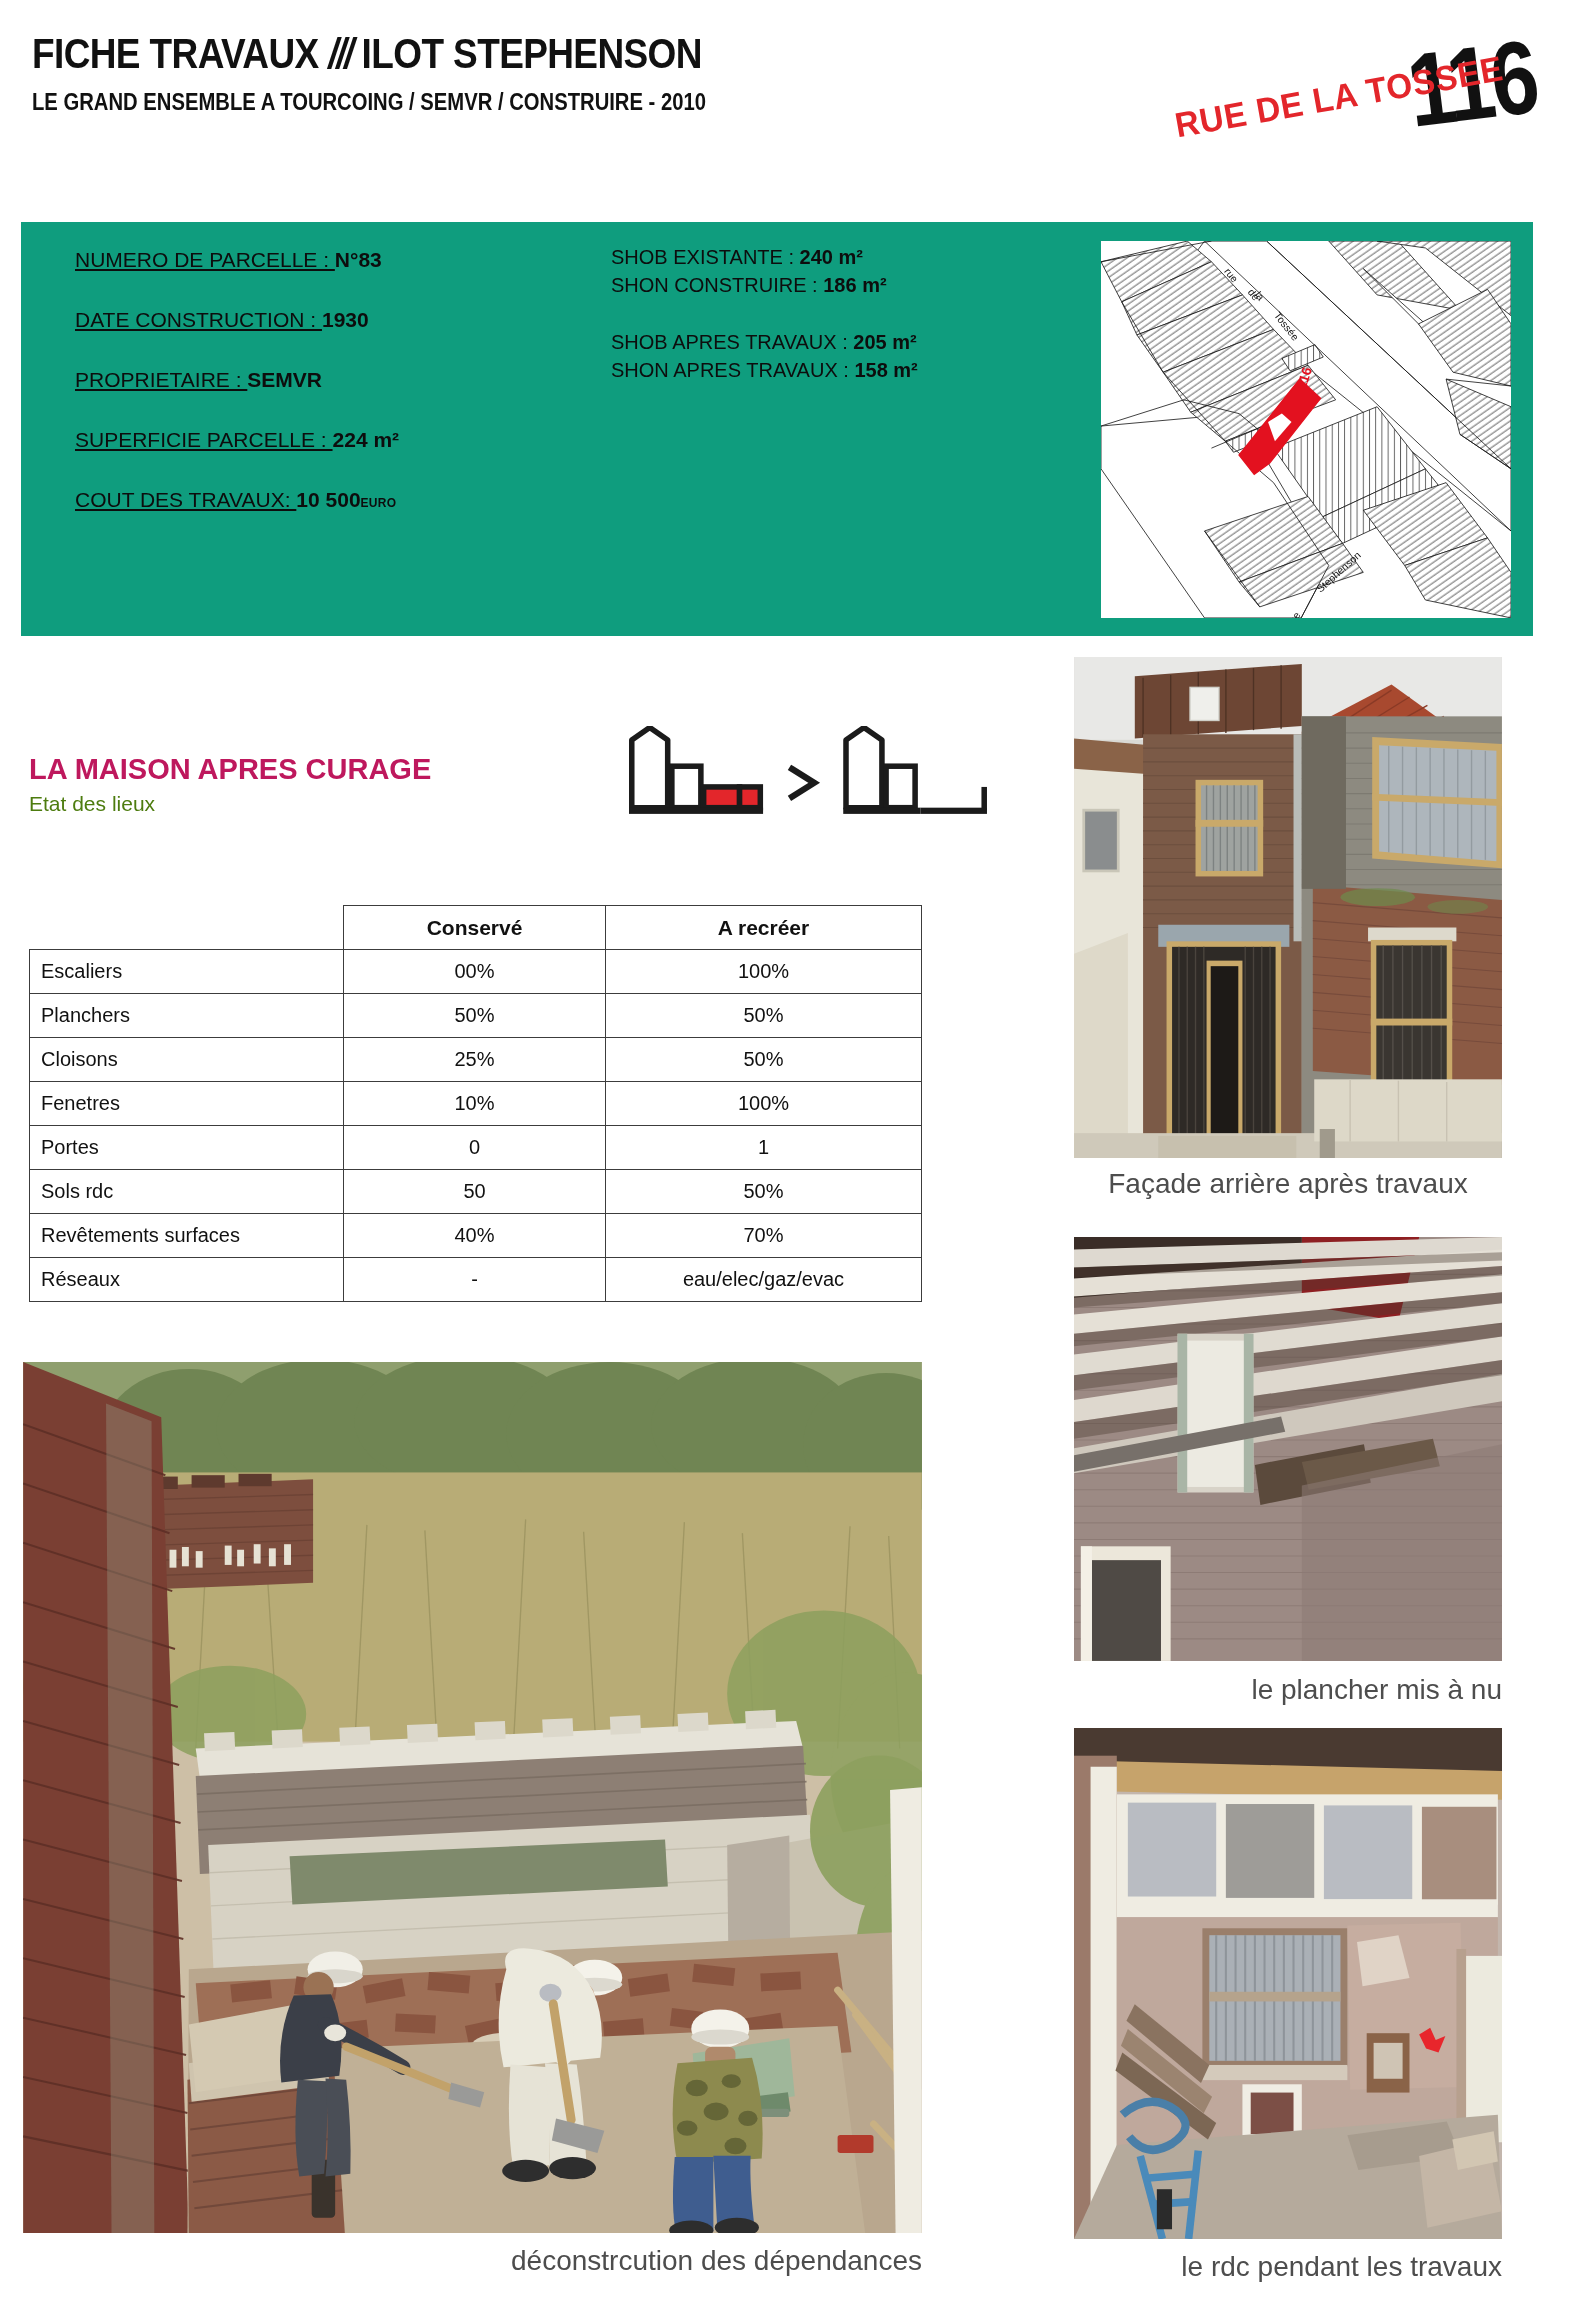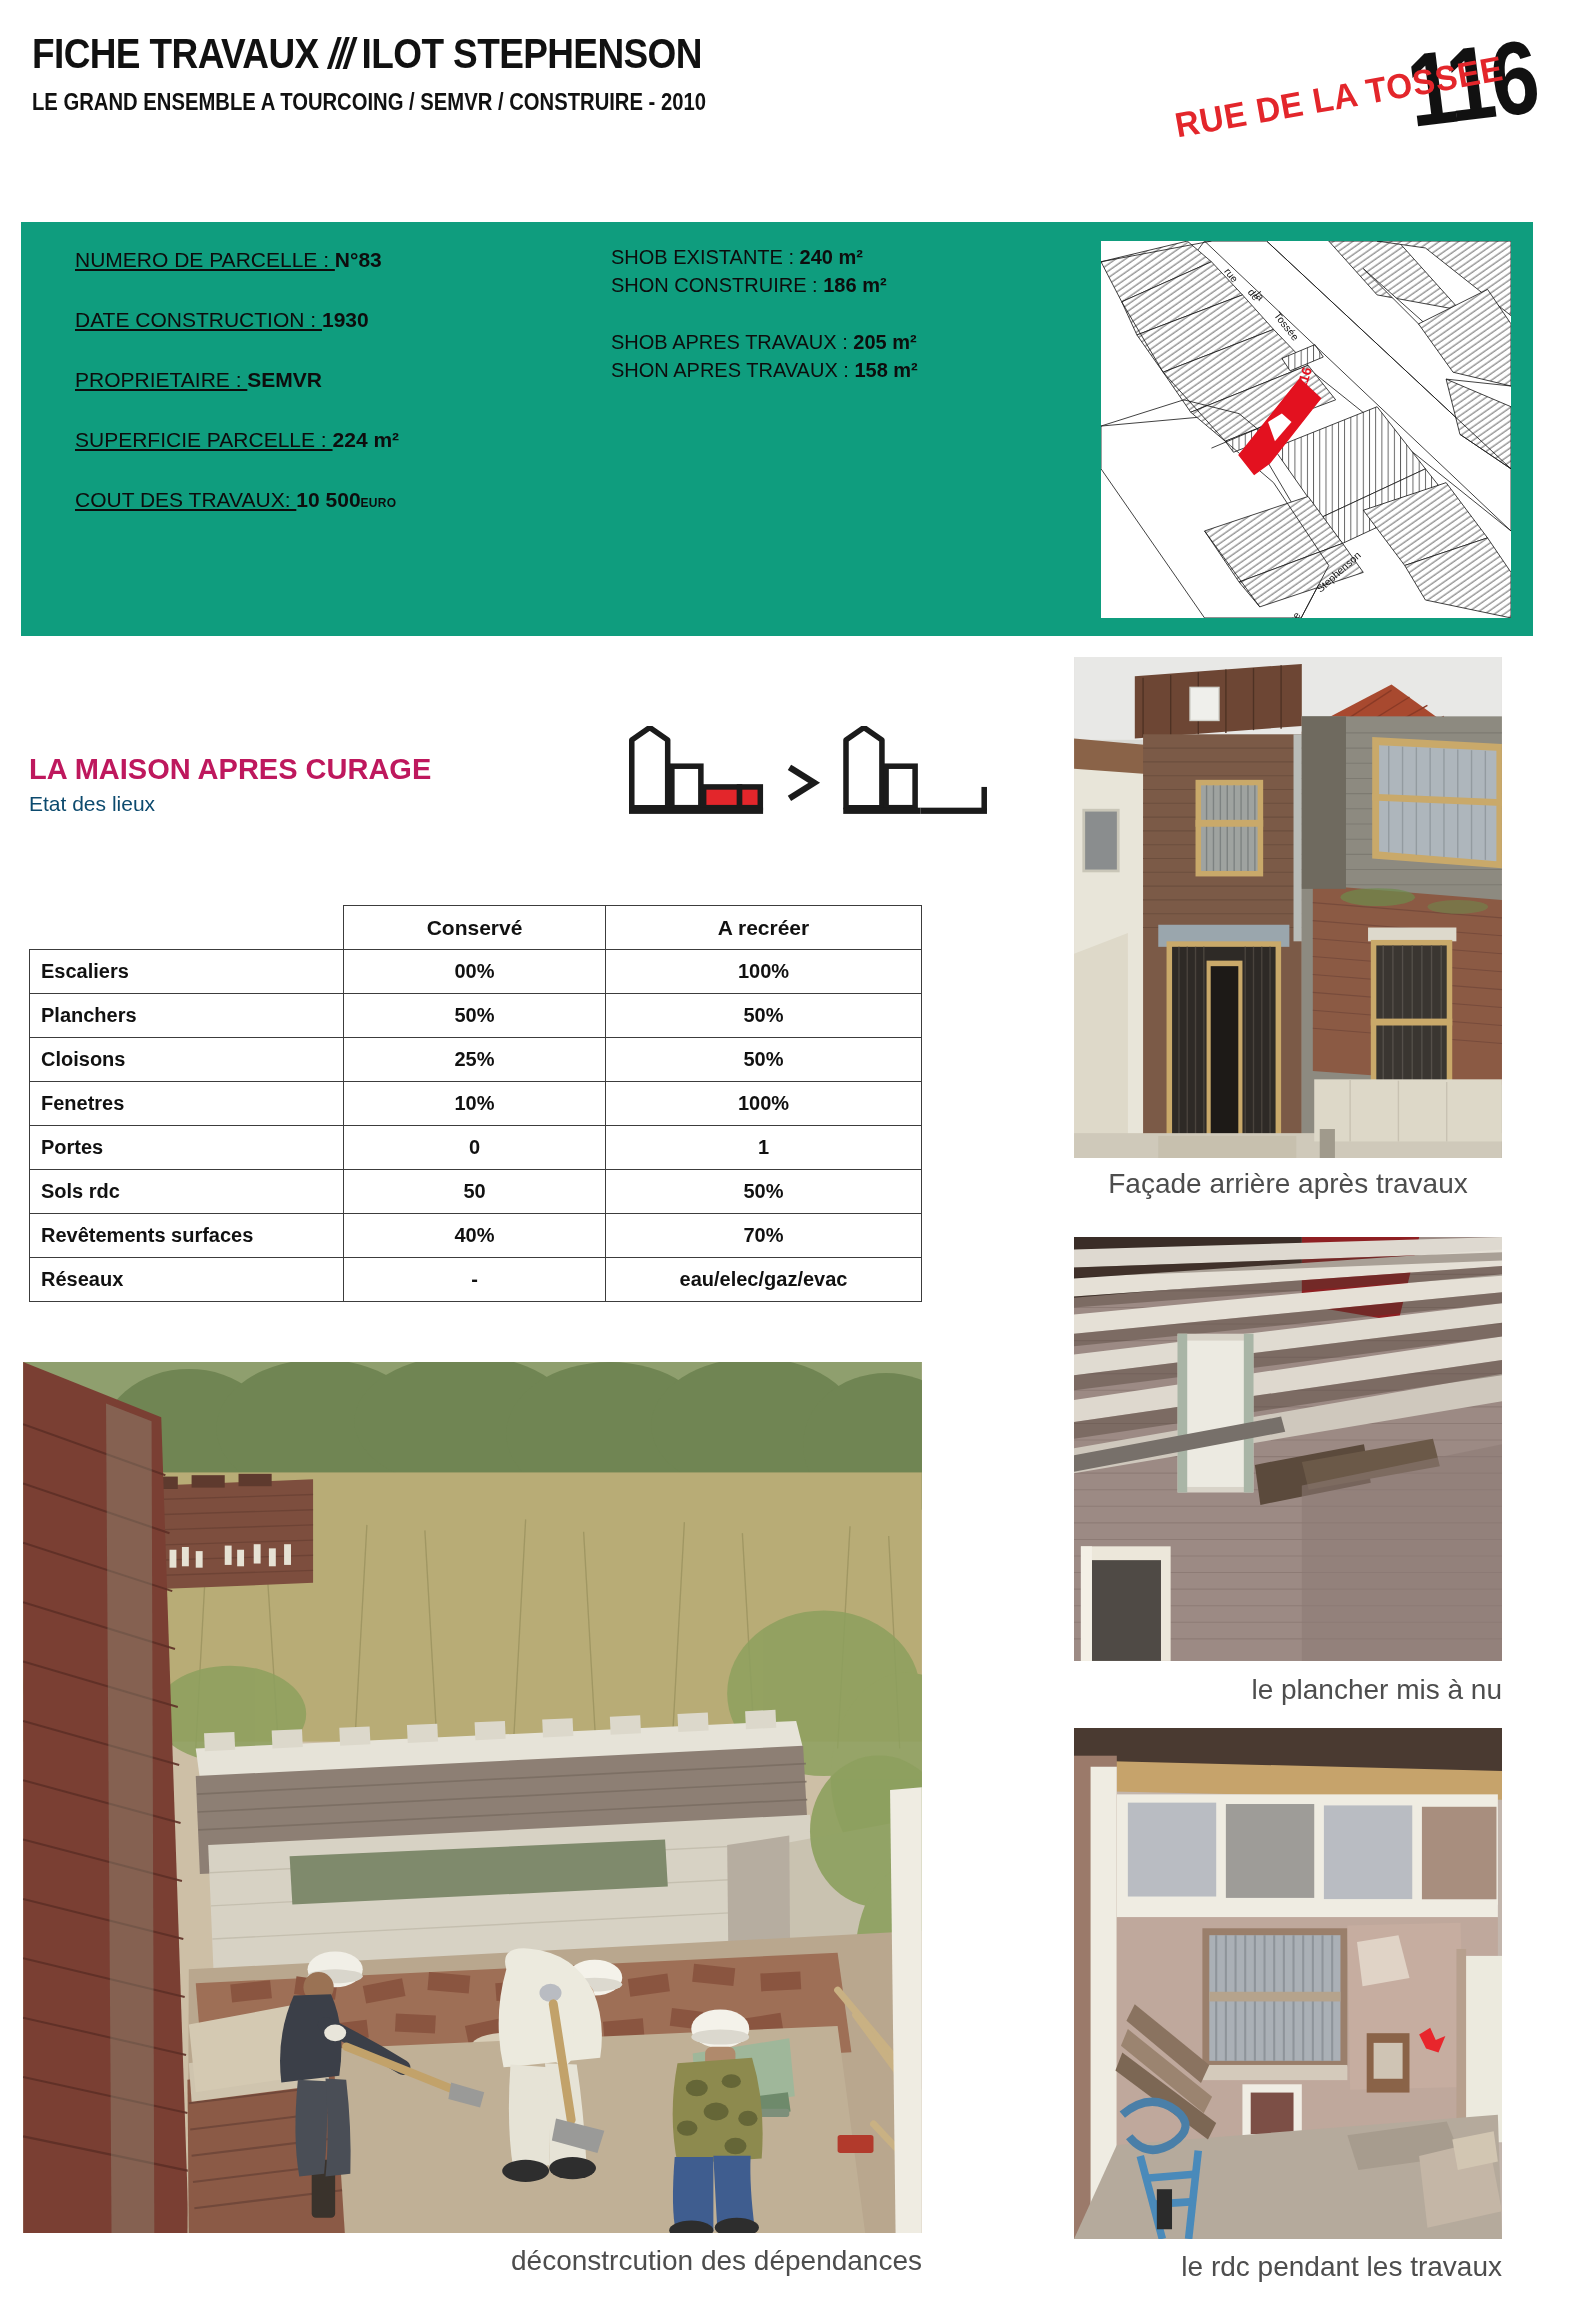--- a/index.html
+++ b/index.html
@@ -72,7 +72,7 @@
   
   .sec { position: absolute; left: 29px; top: 753px; }
   .sec-h { font-size: 29px; font-weight: 700; color: #be185d; letter-spacing: 0px; }
-  .sec-s { margin-top: 5.5px; font-size: 21px; font-weight: 400; color: #0c4a6e; }
+  .sec-s { margin-top: 5.5px; font-size: 21px; font-weight: 400; color: #4d7c0f; }
 
   
   .tbl {

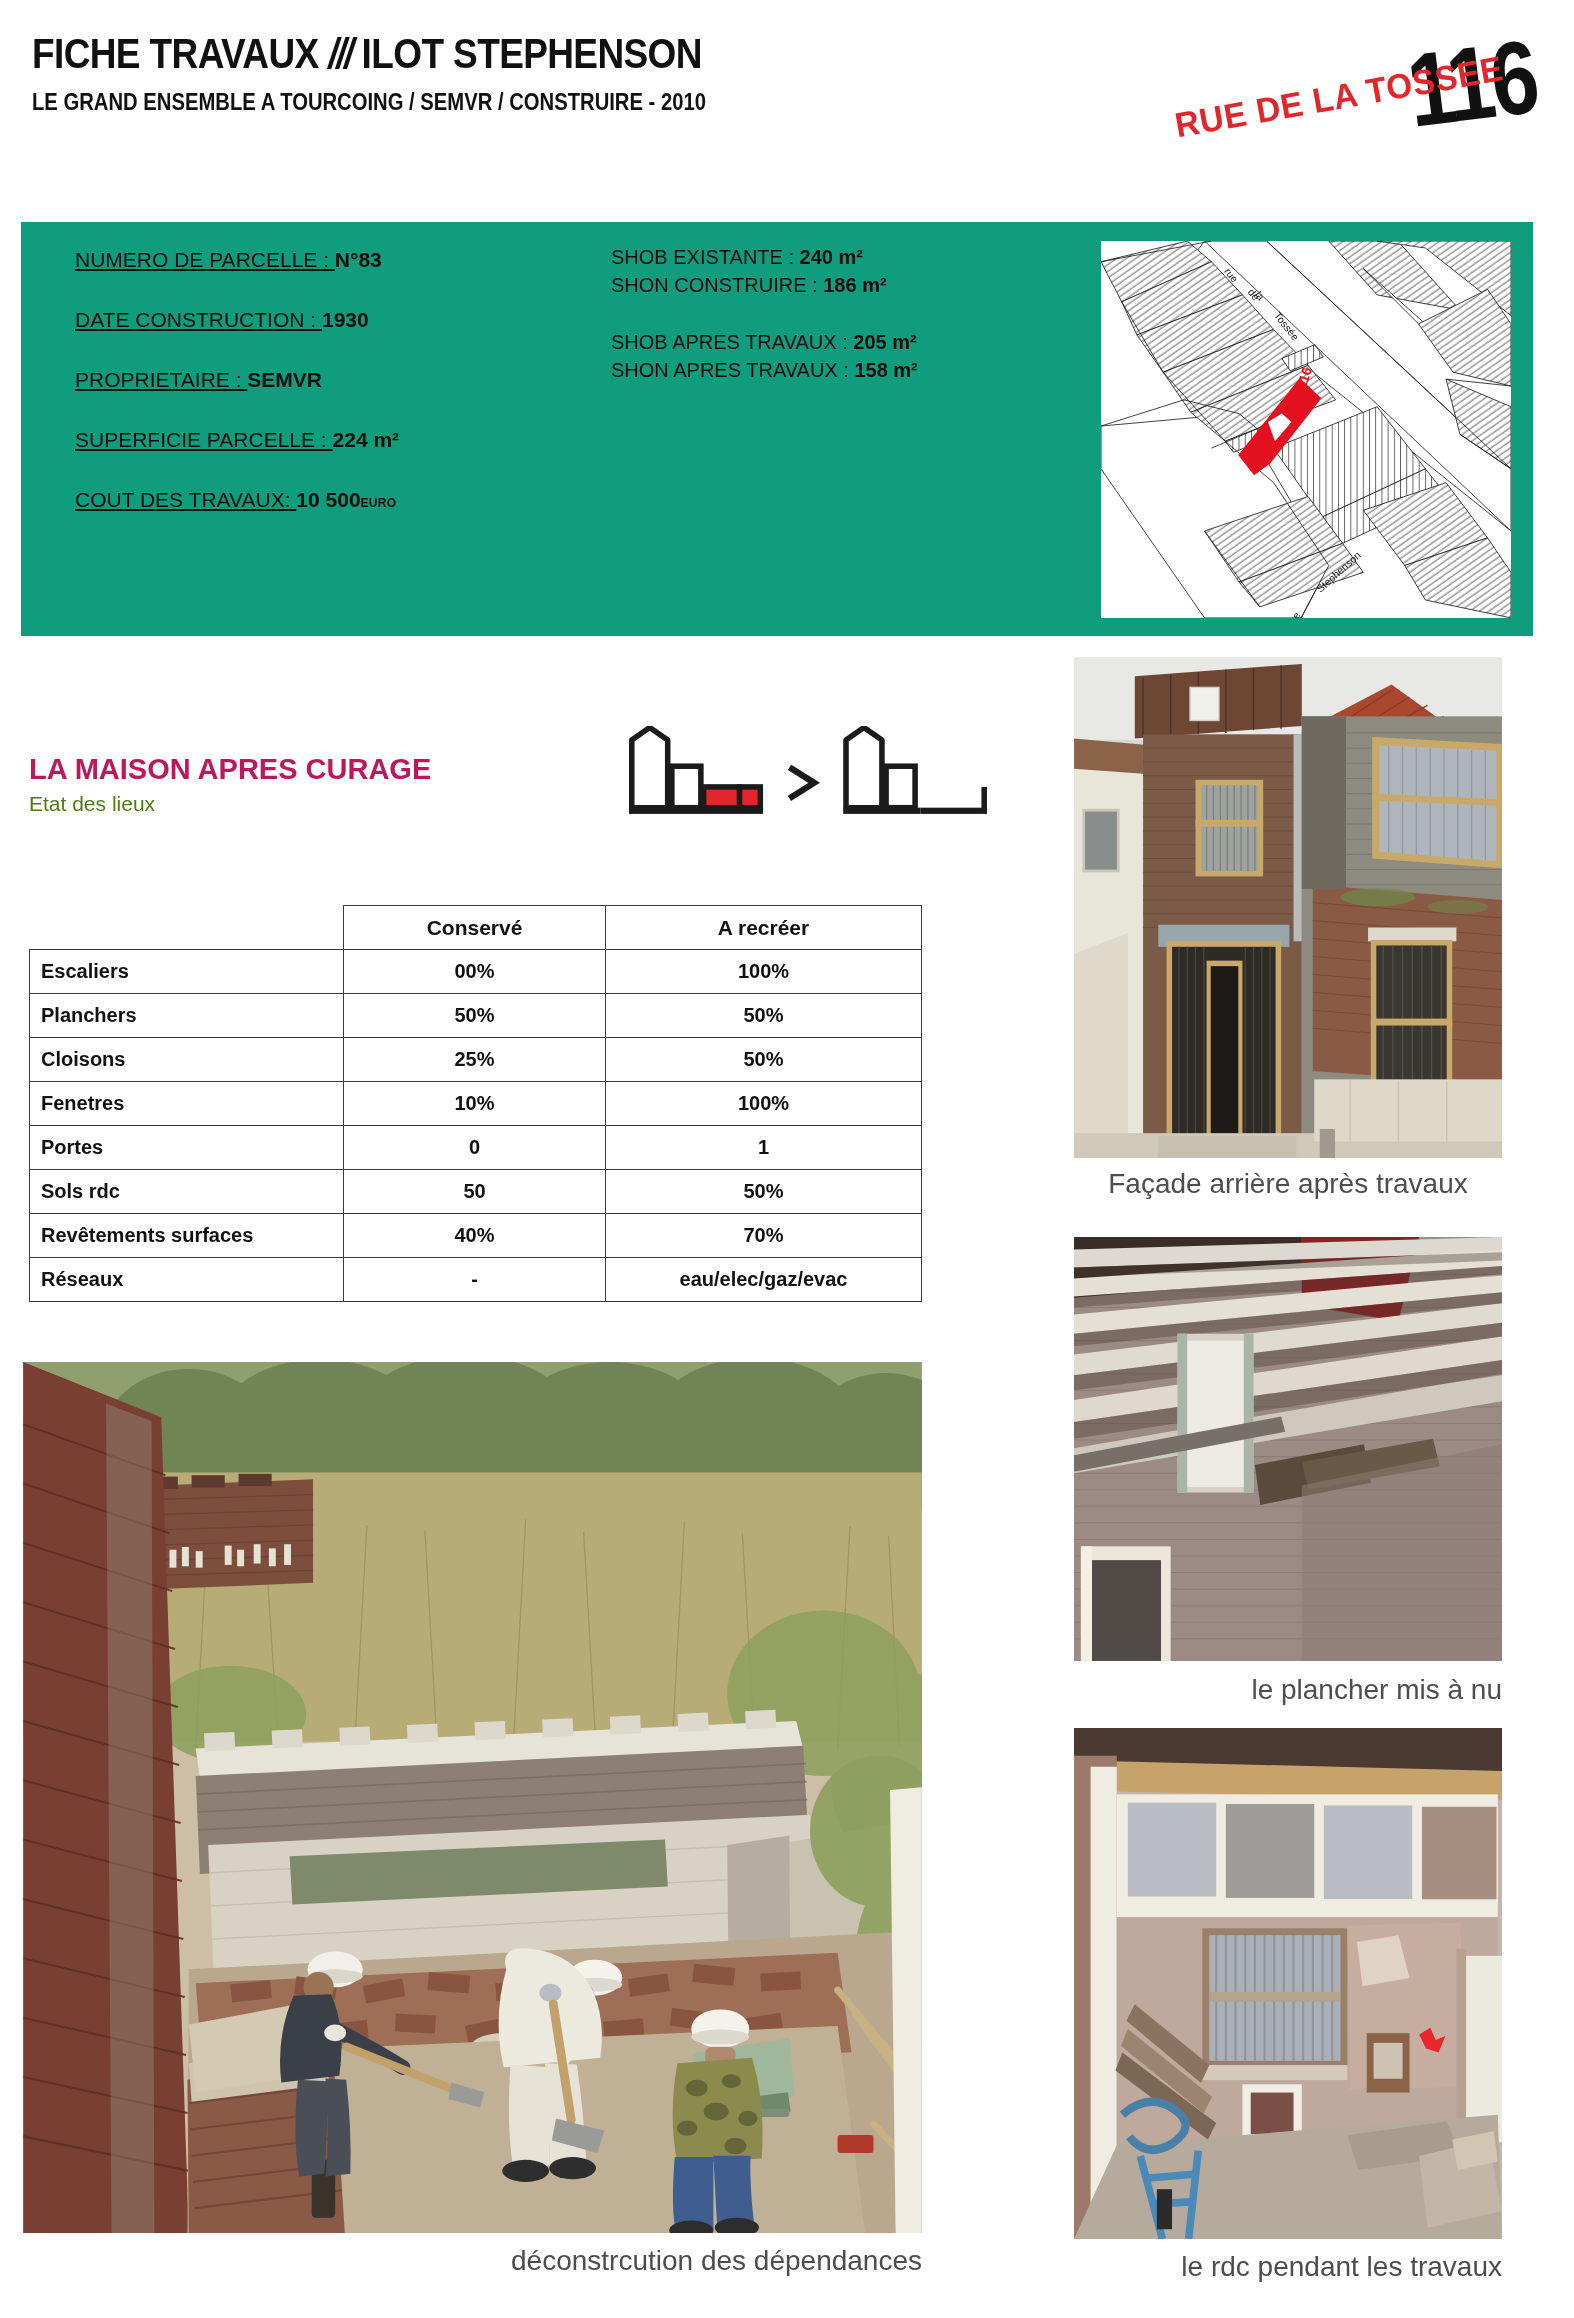--- a/index.html
+++ b/index.html
@@ -83,7 +83,7 @@
   .tbl td, .tbl th {
     border: 1px solid #3c3c3c;
     height: 44px; padding: 0 11px;
-    font-size: 20px; font-weight: 700; color: #111;
+    font-size: 20px; font-weight: 400; color: #111;
     vertical-align: middle;
   }
   .tbl th { font-weight: 700; text-align: center; font-size: 21px; }

